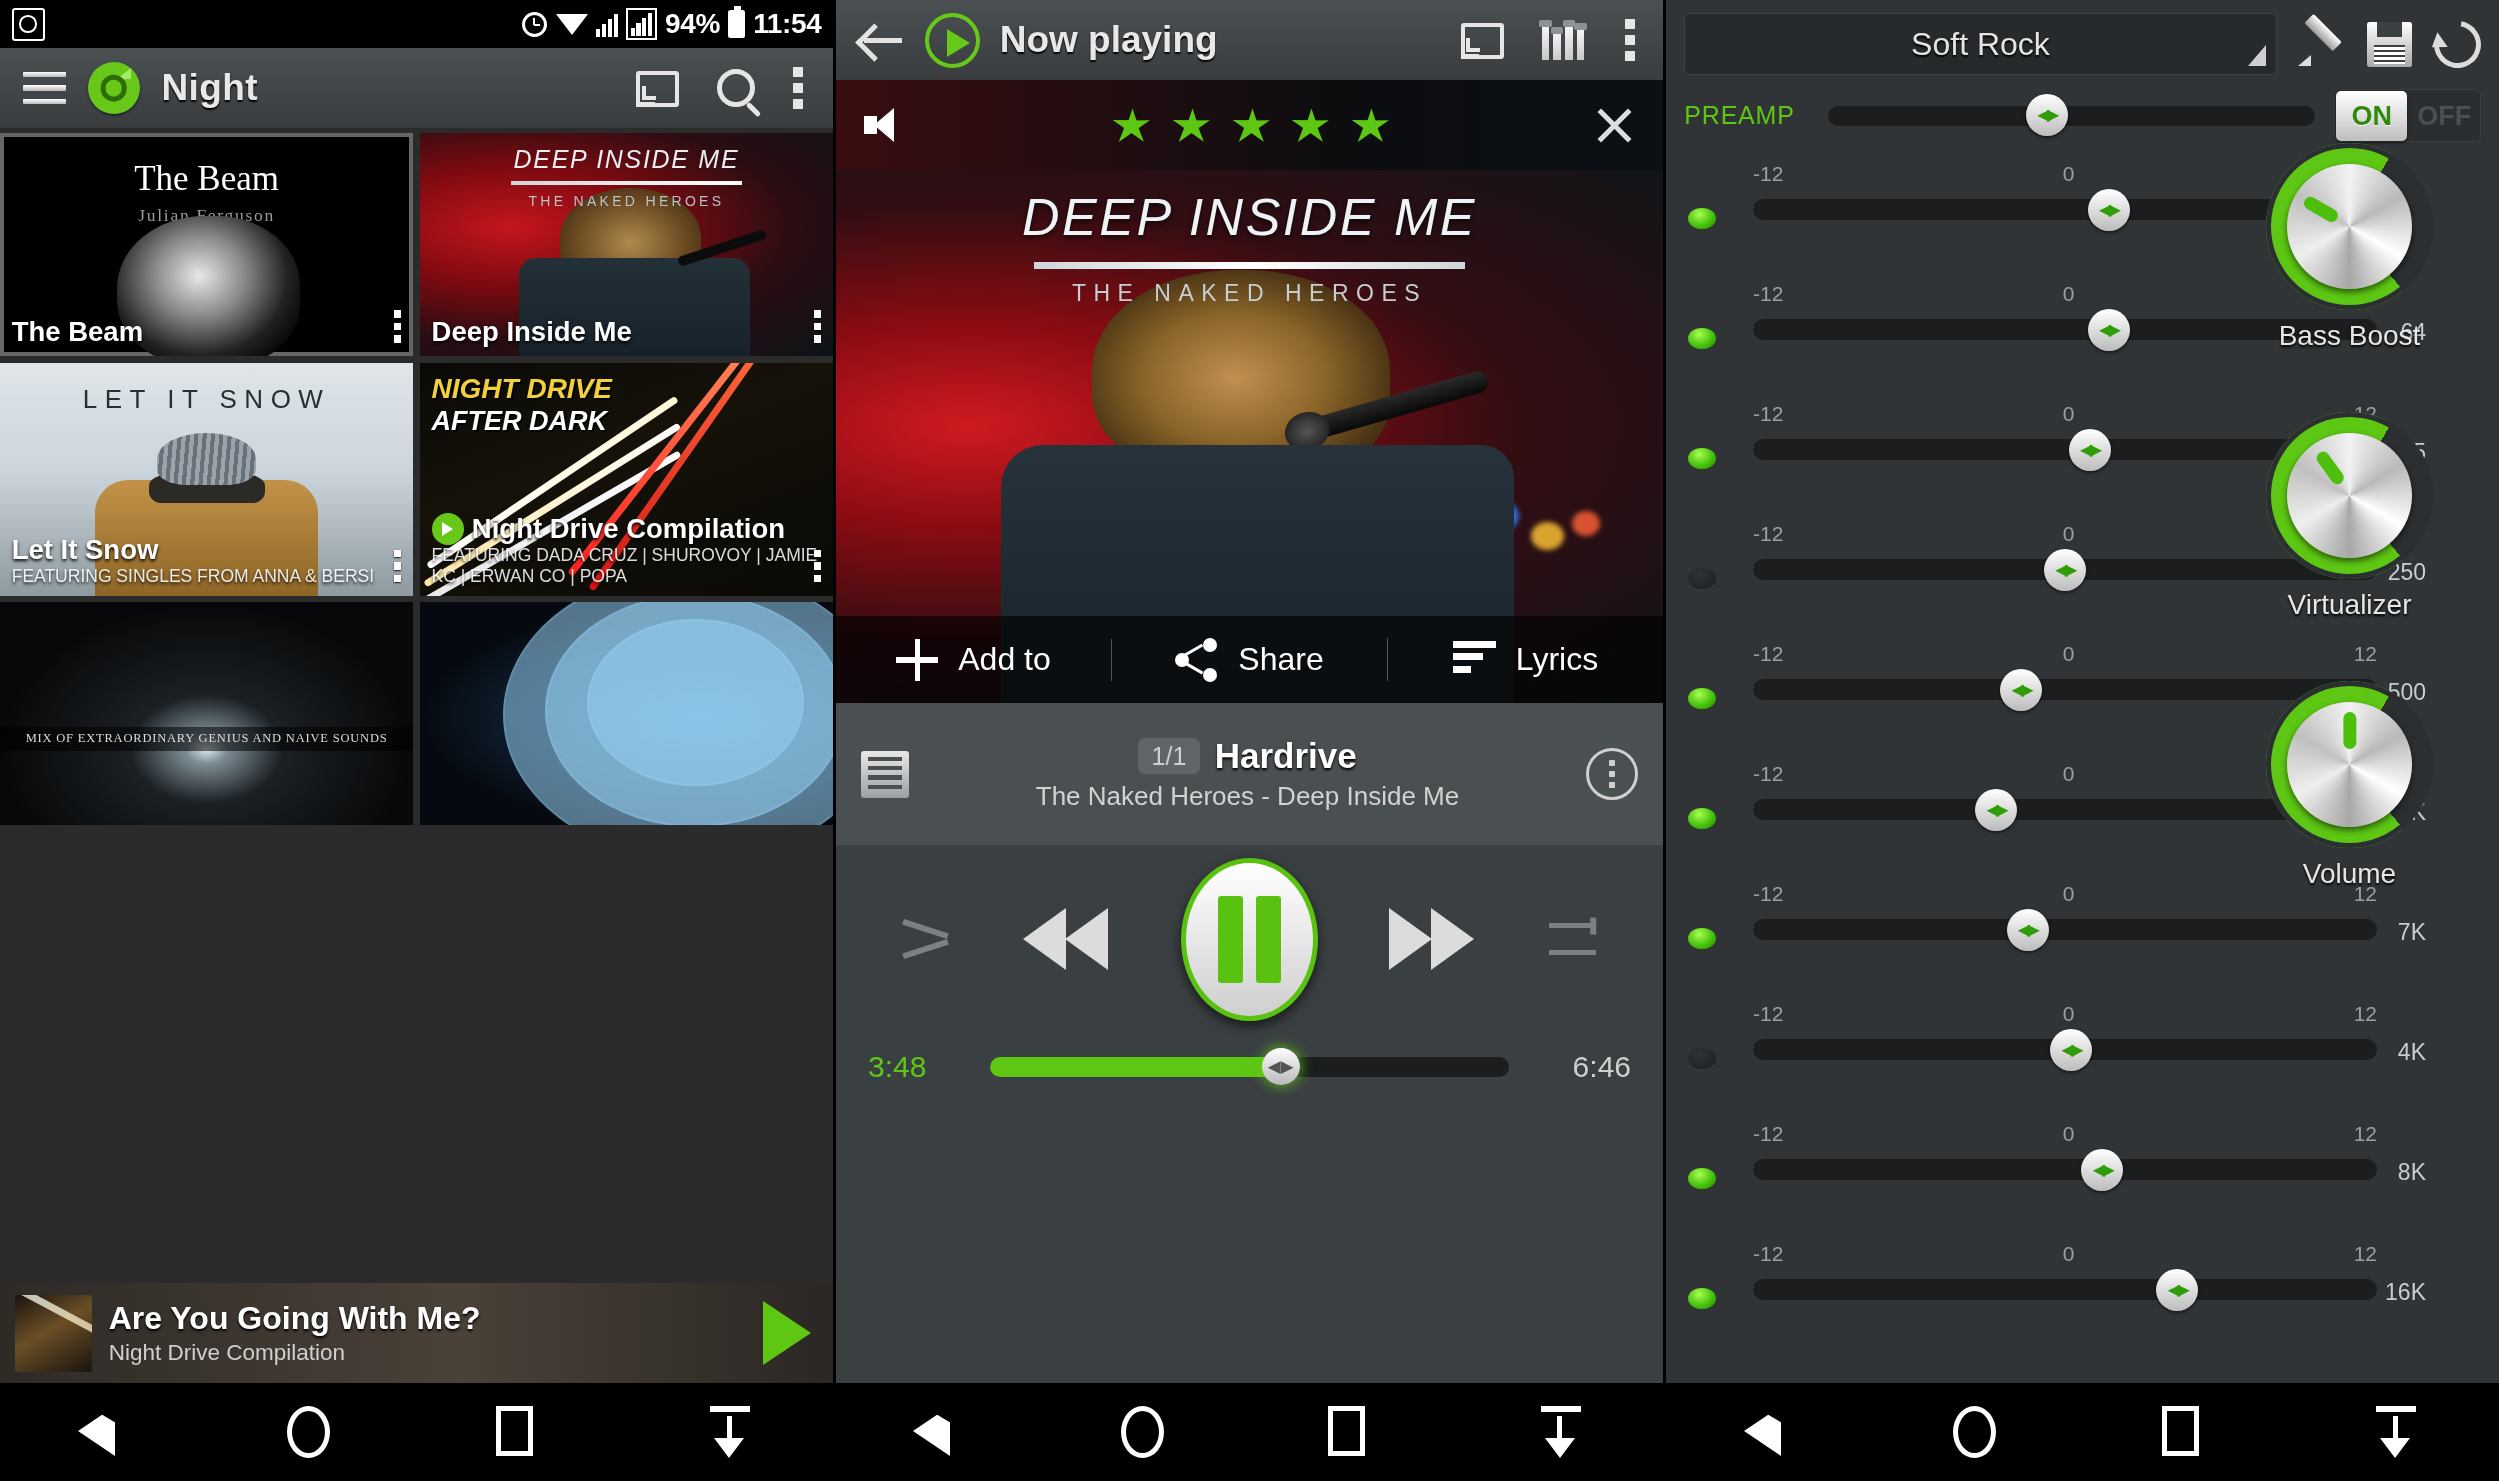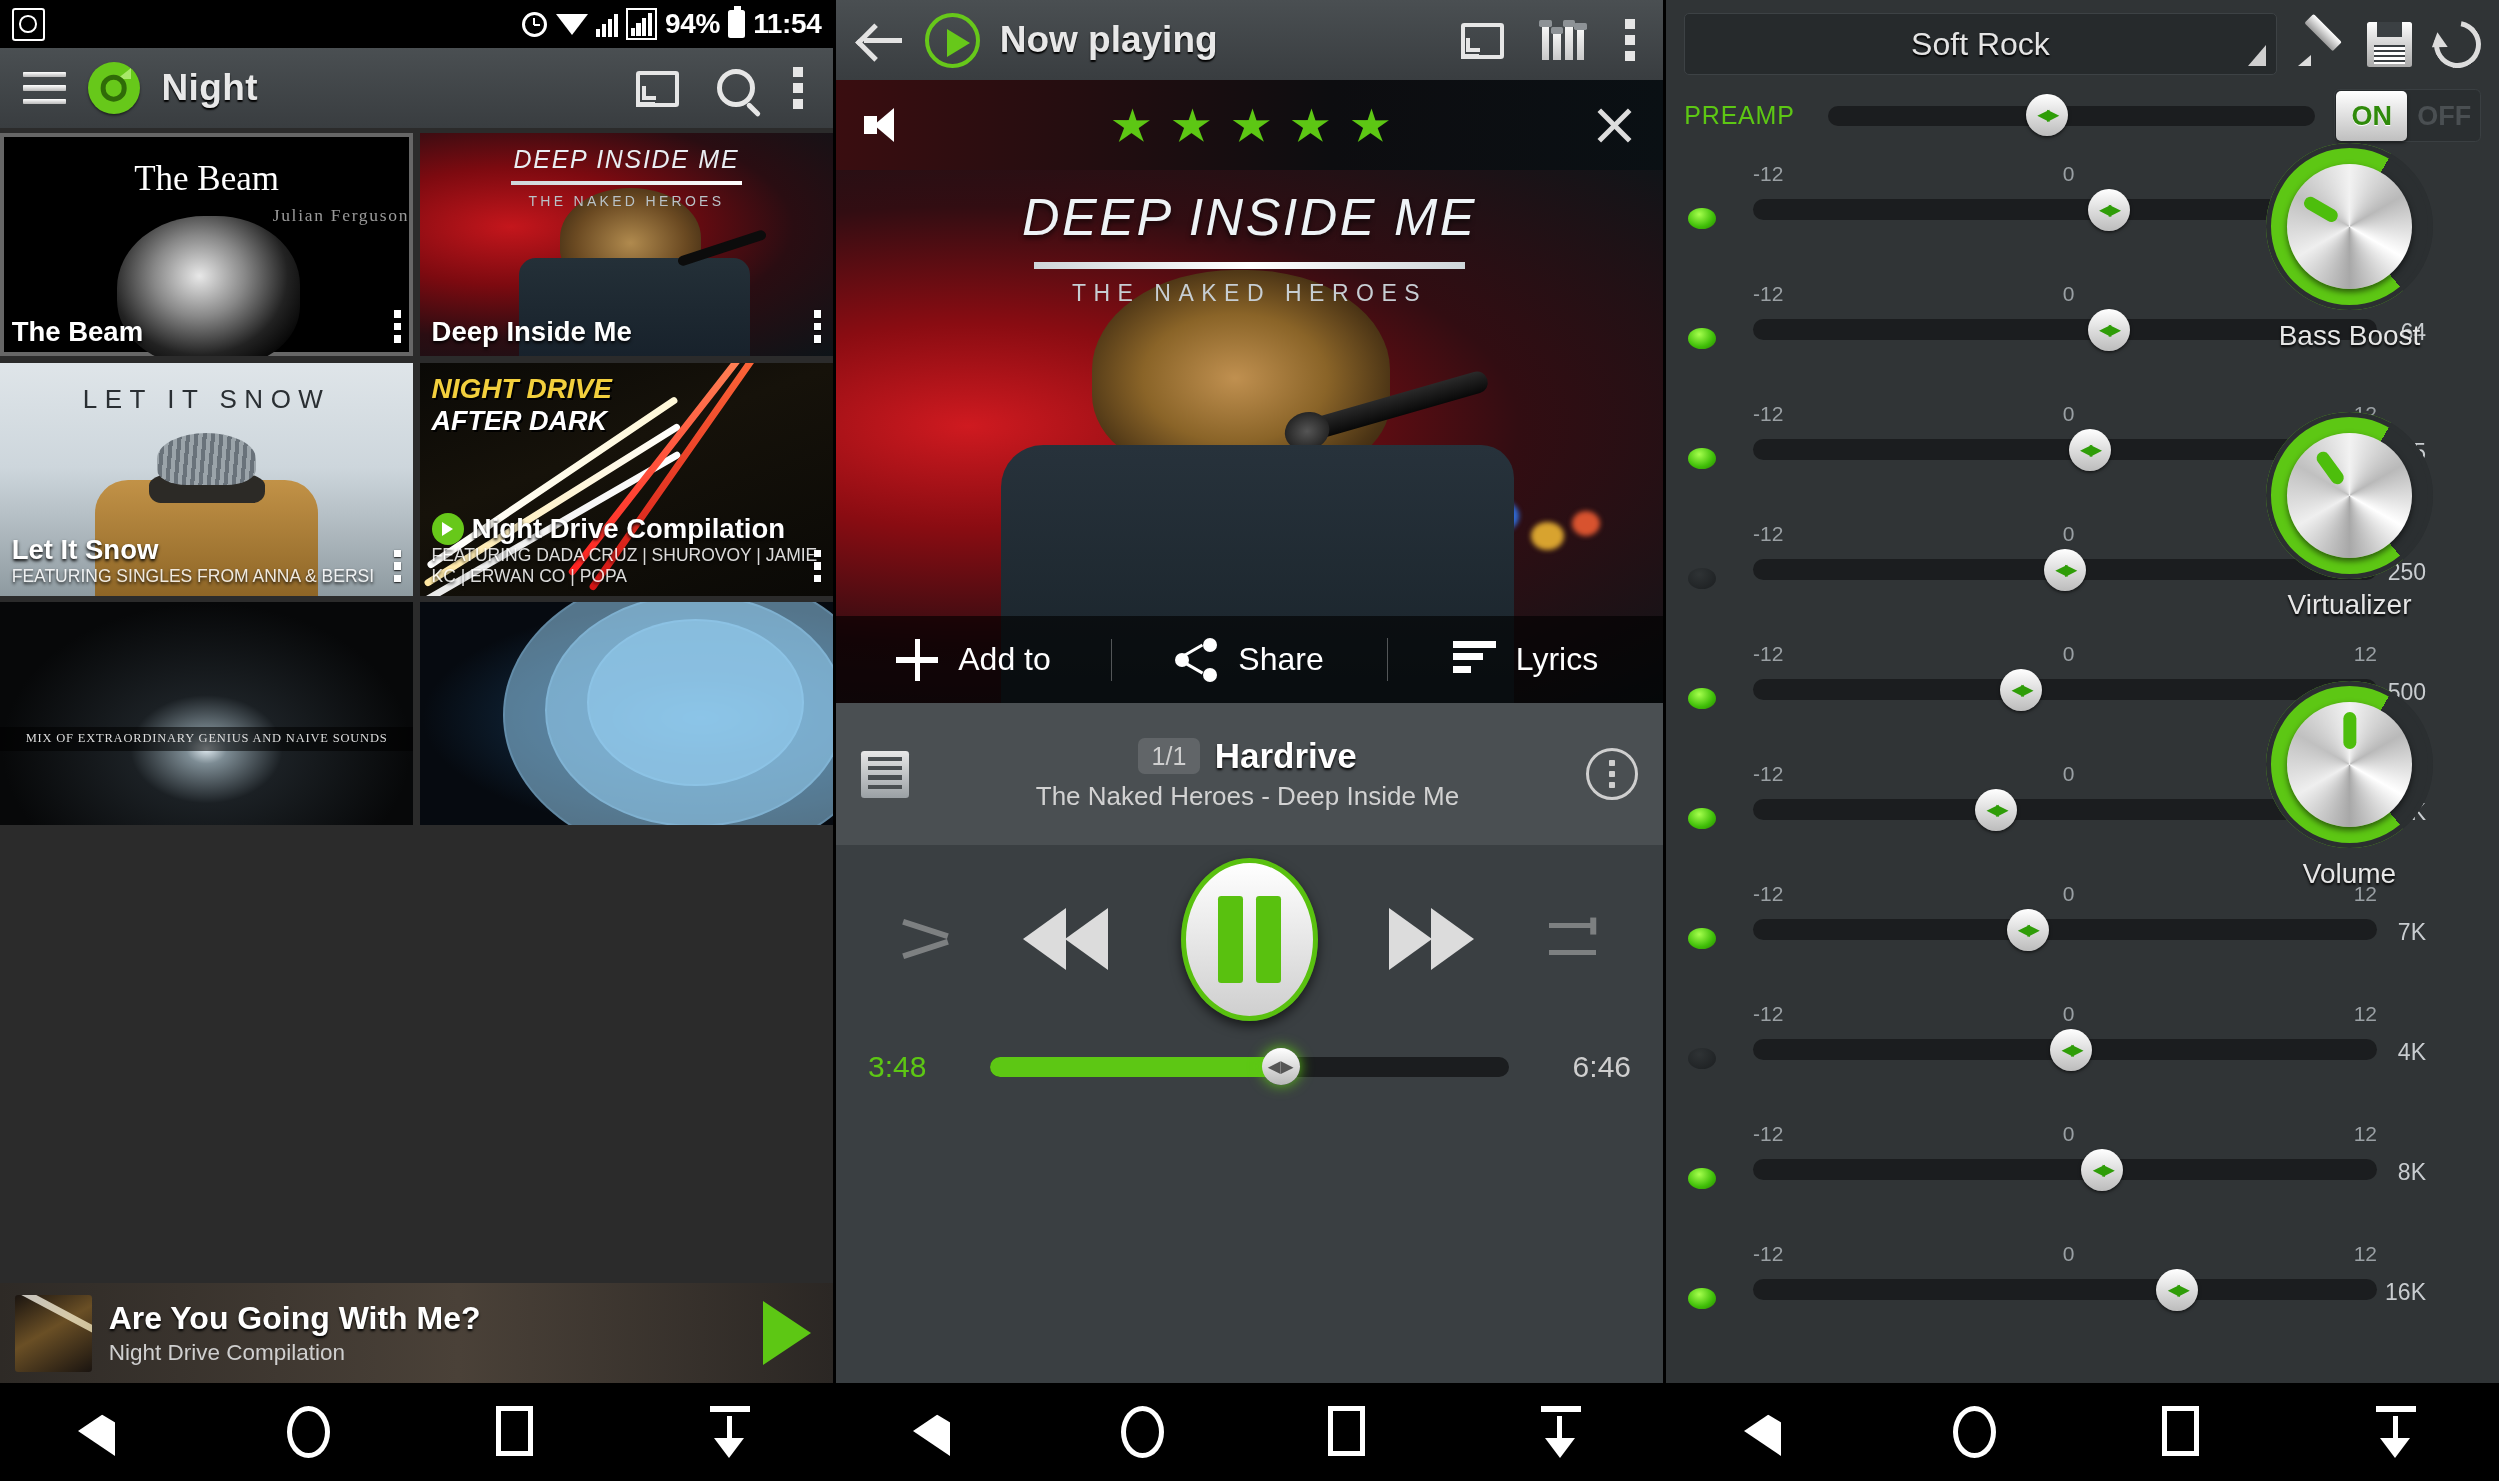--- a/index.html
+++ b/index.html
@@ -81,7 +81,7 @@
   .art-beam { background:#000; border:4.2px solid #666; }
   .art-beam .t1 { position:absolute; top:21.7px; left:0; right:0; text-align:center; color:#fff;
     font-family:"Liberation Serif", serif; font-size:35px; }
-  .art-beam .t2 { position:absolute; top:68px; left:0; right:0; text-align:right; color:#9a9a9a;
+  .art-beam .t2 { position:absolute; top:68px; left:0; right:0; text-align:center; color:#9a9a9a;
     font-family:"Liberation Serif", serif; font-size:17.5px; letter-spacing:1.7px;}
   .art-beam .face { position:absolute; left:28%; top:79px; width:45%; height:150px;
     background:radial-gradient(ellipse at 45% 40%,#e8e8e8 0%,#888 32%,#222 62%,#000 85%);

